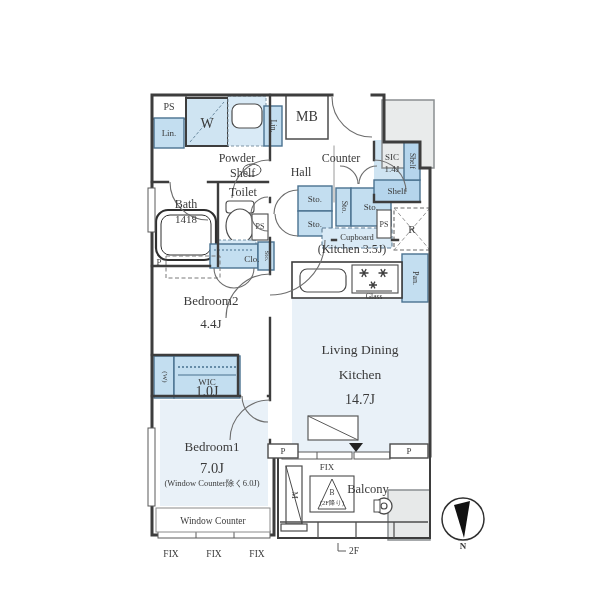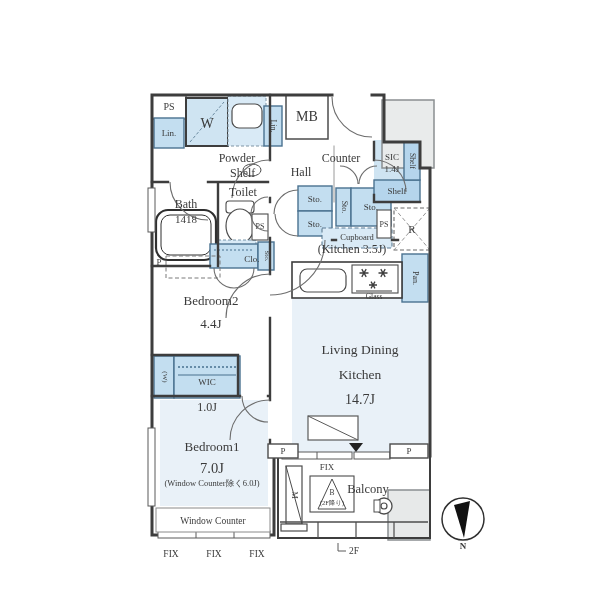--- a/index.html
+++ b/index.html
@@ -193,7 +193,7 @@
 
   <span class="lbl v" style="left:164px;top:377px;font-size:7px">(W)</span>
   <span class="lbl" style="left:207px;top:382px;font-size:9px">WIC</span>
-  <span class="lbl" style="left:207px;top:408px;font-size:12px">1.0J</span>
+  <span class="lbl" style="left:207px;top:392px;font-size:14px">1.0J</span>
 
   <span class="lbl" style="left:360px;top:350px;font-size:13.5px">Living Dining</span>
   <span class="lbl" style="left:360px;top:375px;font-size:13.5px">Kitchen</span>

